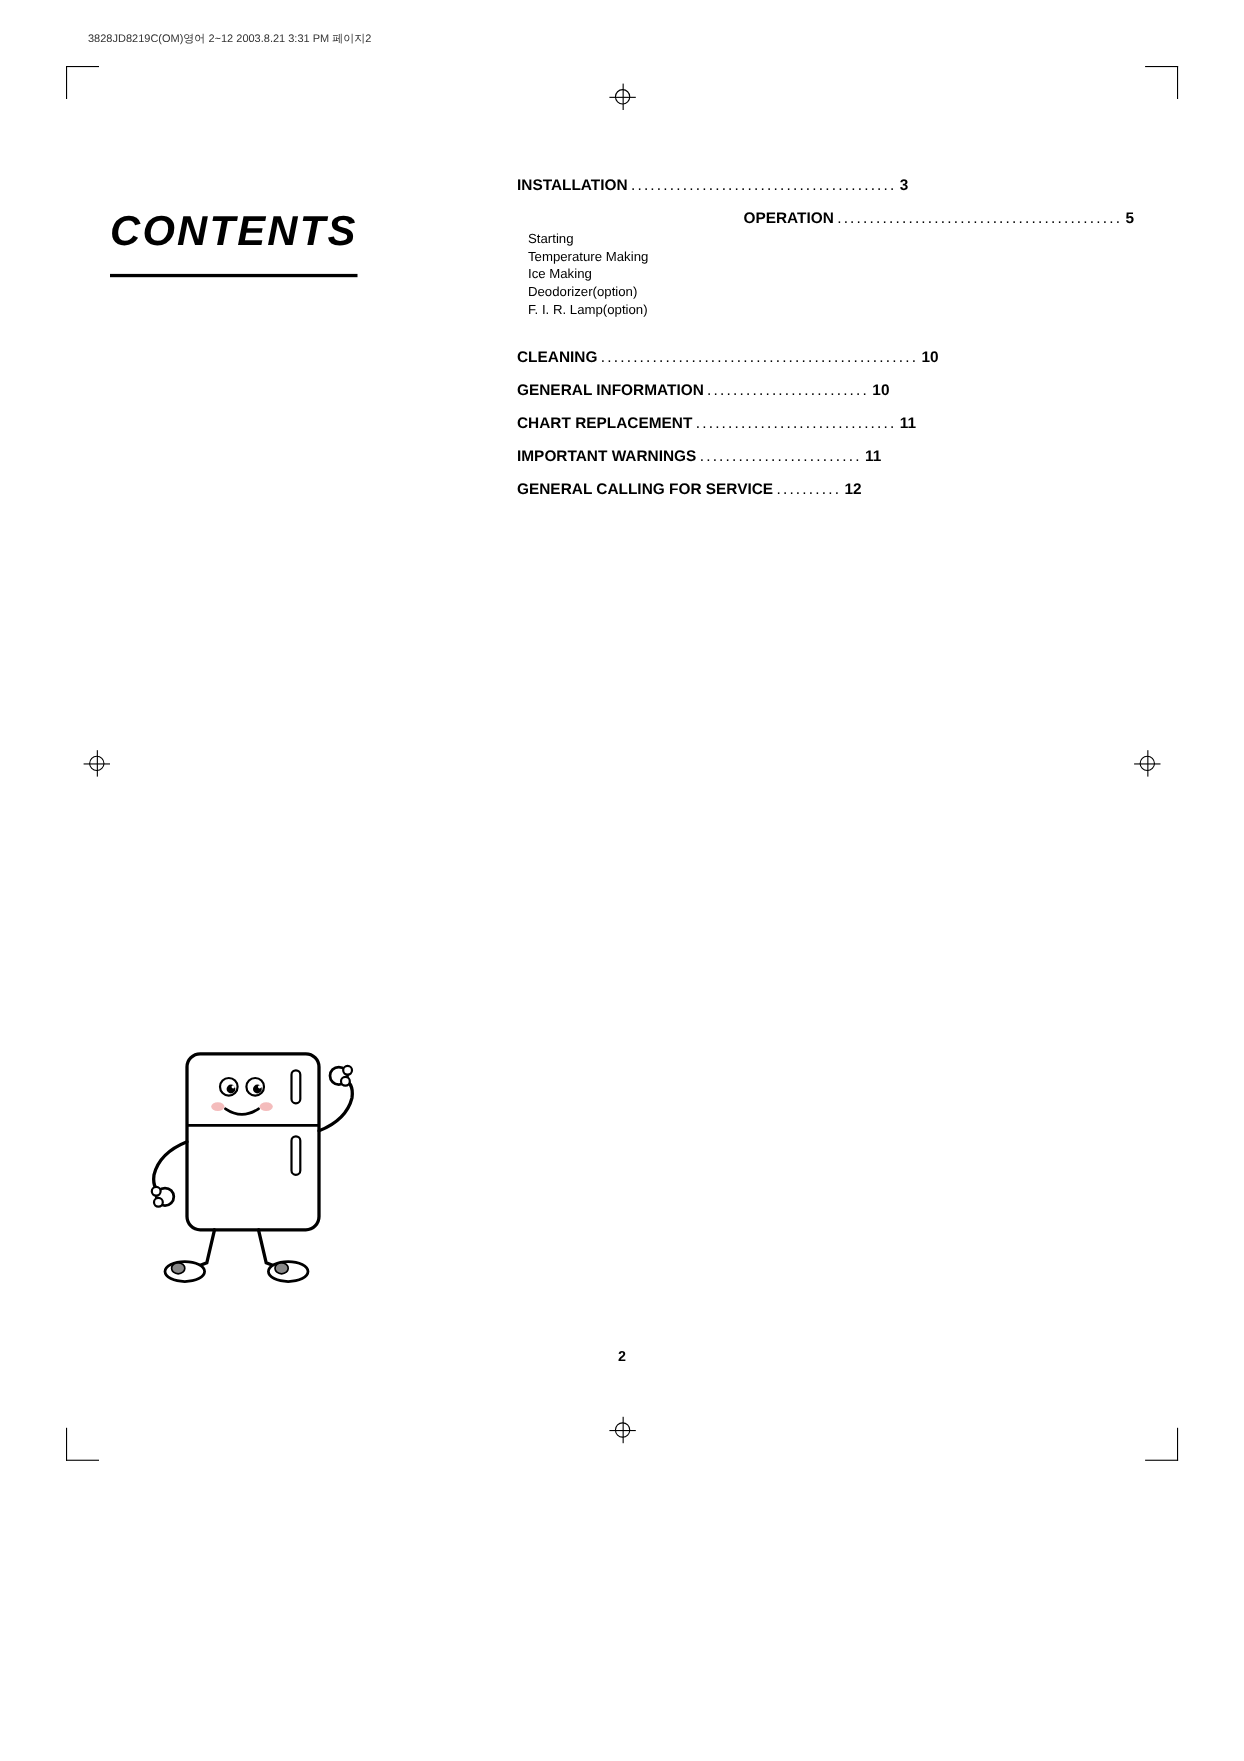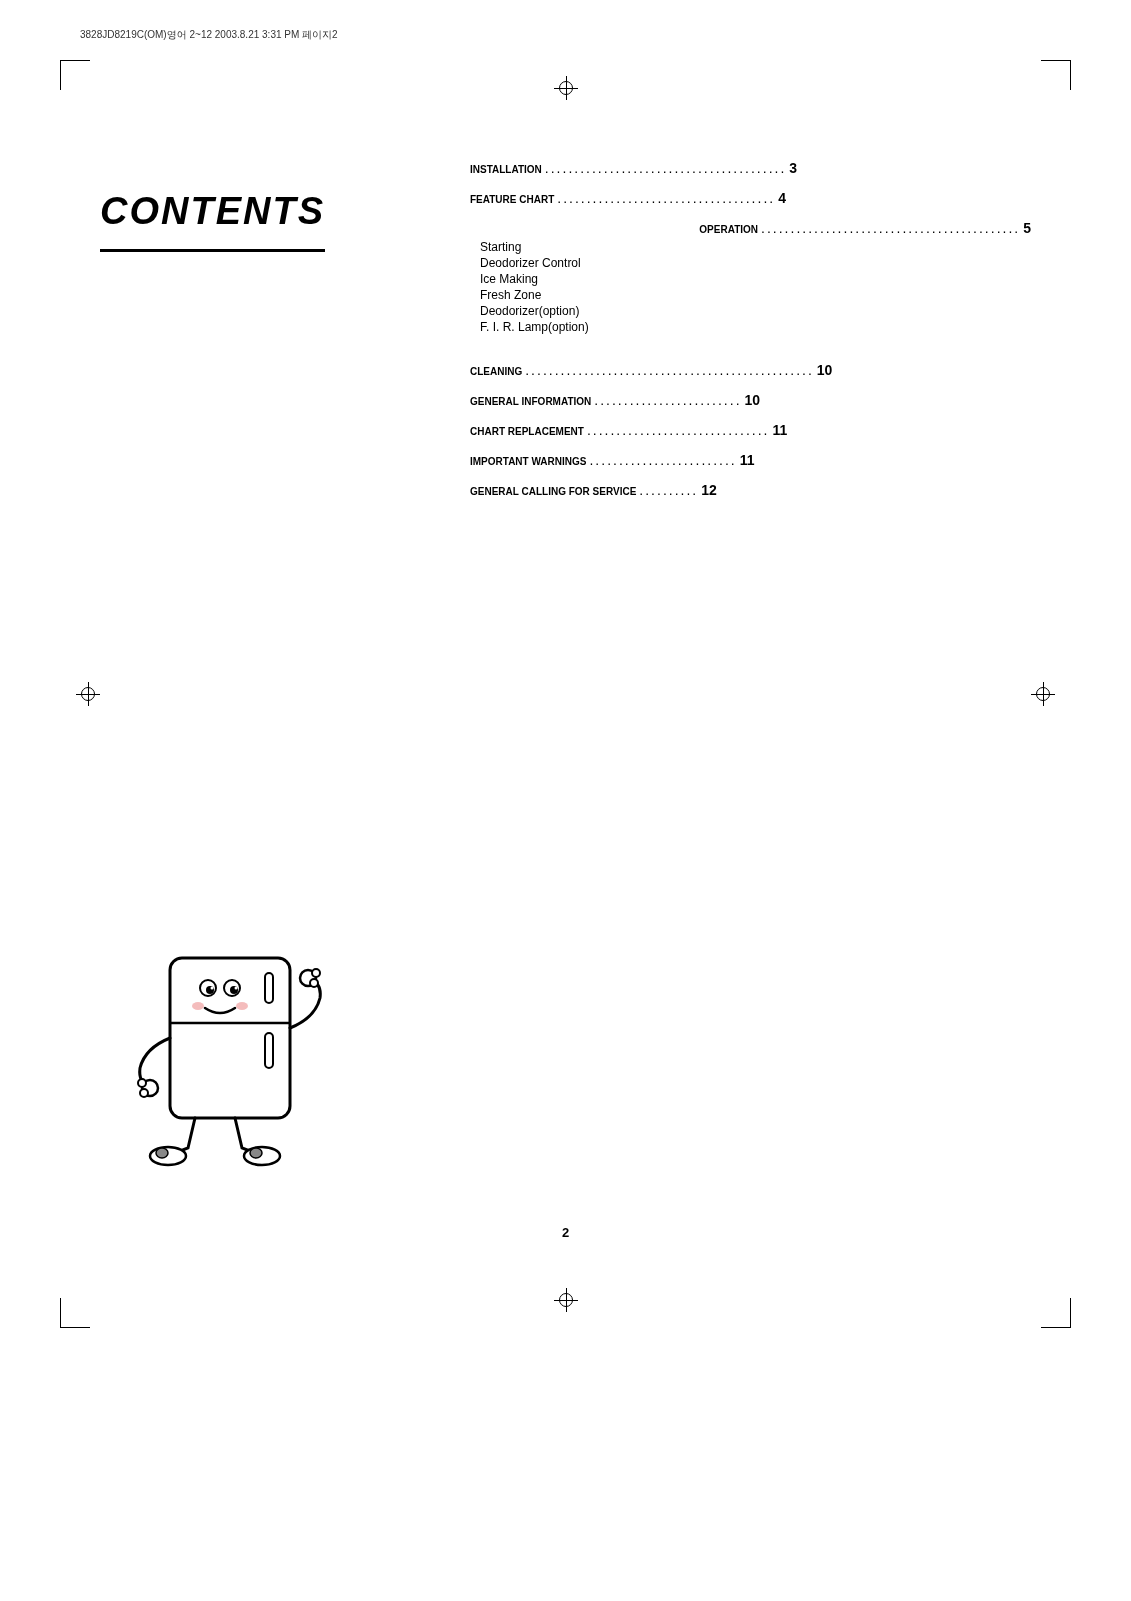--- a/index.html
+++ b/index.html
@@ -150,7 +150,7 @@
     }
 
     .toc-row-label {
-      font-size: 10px;
+      font-size: 14px;
       font-weight: bold;
       color: #000;
       white-space: nowrap;

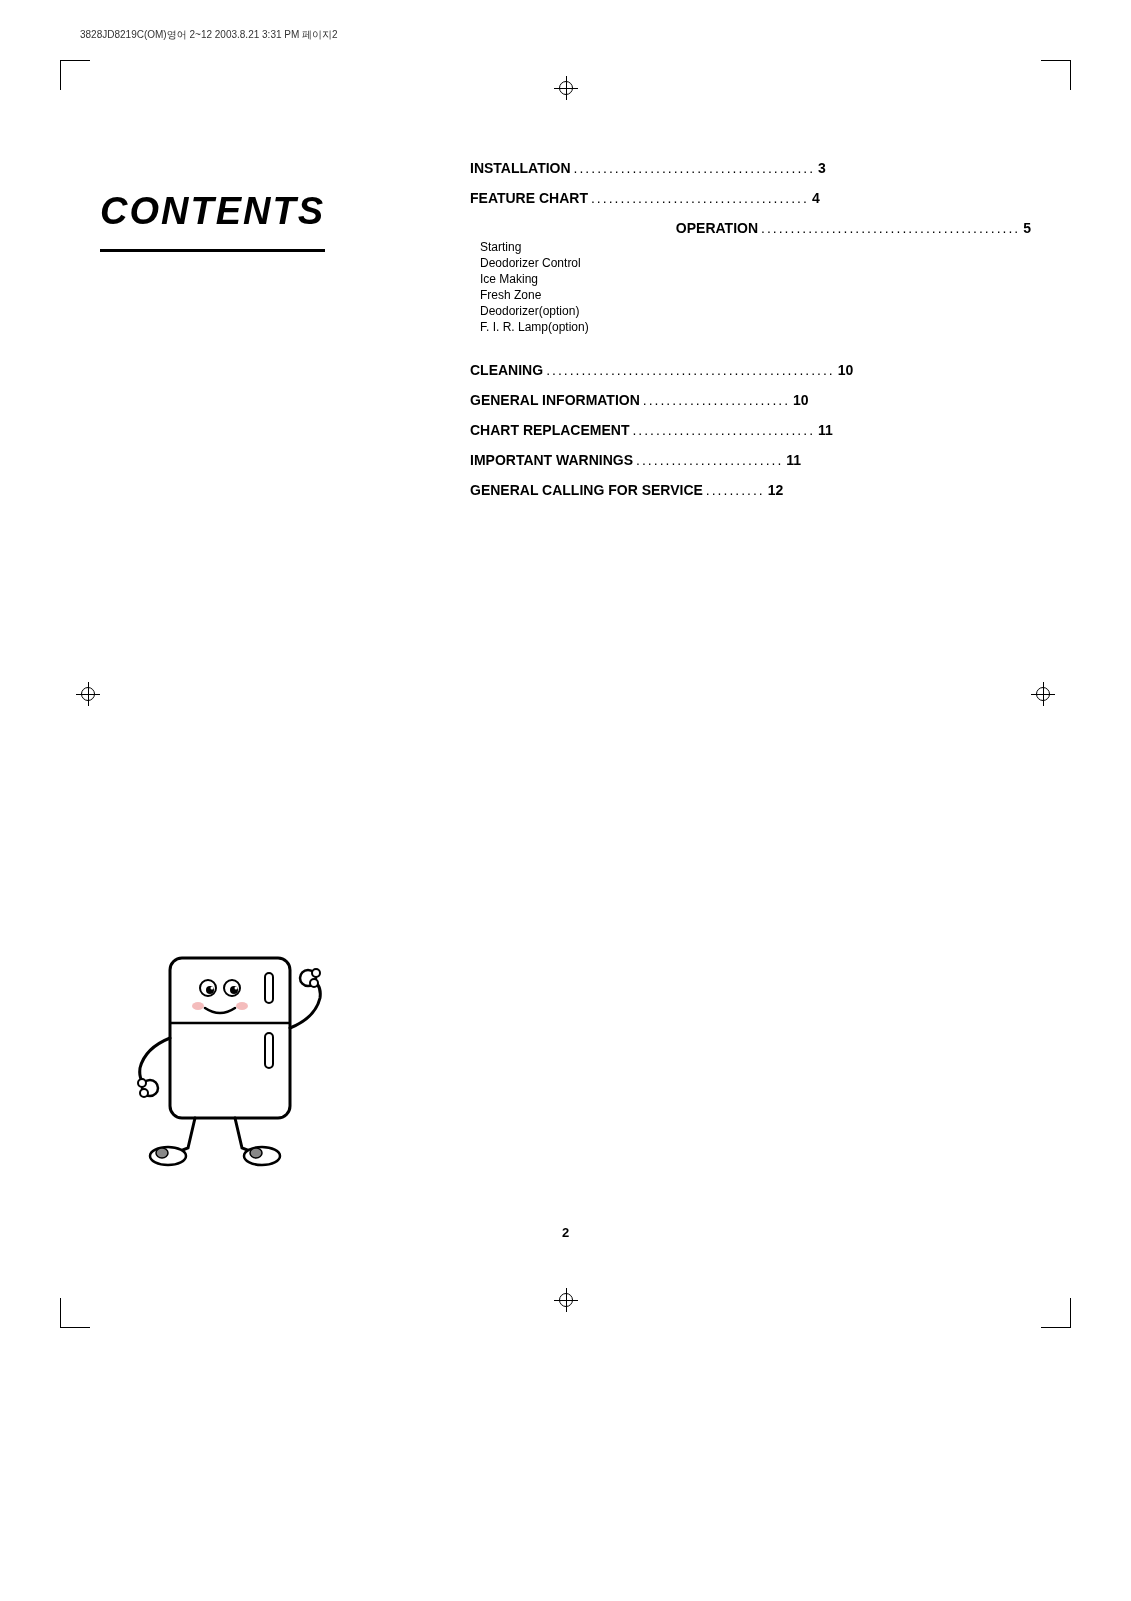--- a/index.html
+++ b/index.html
@@ -237,11 +237,6 @@
           <span class="toc-row-num"> 3</span>
         </div>
 
-        <div class="toc-row">
-          <span class="toc-row-label">FEATURE CHART </span>
-          <span class="toc-row-dots">.....................................</span>
-          <span class="toc-row-num"> 4</span>
-        </div>
 
         <div style="margin-bottom: 6px;">
           <div class="toc-row" style="margin-bottom: 4px; justify-content: flex-end;">

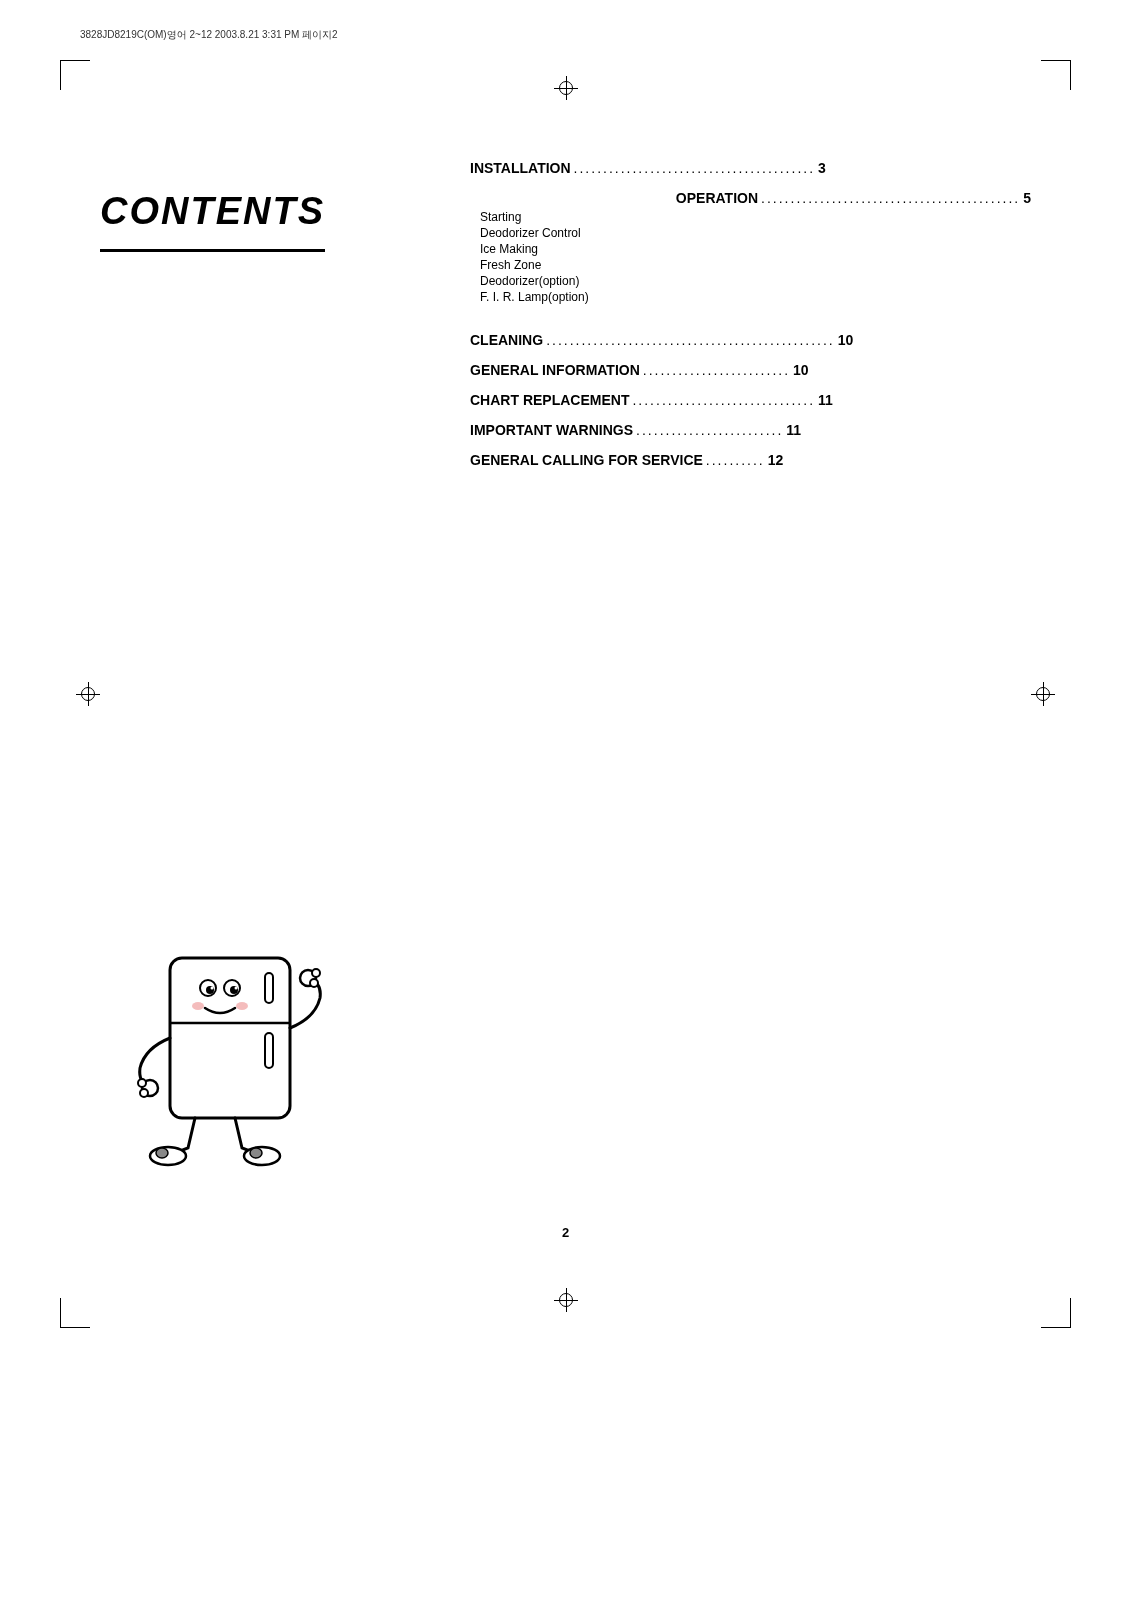--- a/index.html
+++ b/index.html
@@ -246,7 +246,7 @@
           </div>
           <div class="toc-sub-list">
             <span class="toc-sub-item">Starting</span>
-            <span class="toc-sub-item">Deodorizer Control</span>
+            <span class="toc-sub-item">Temperature Making</span>
             <span class="toc-sub-item">Ice Making</span>
             <span class="toc-sub-item">Fresh Zone</span>
             <span class="toc-sub-item">Deodorizer(option)</span>

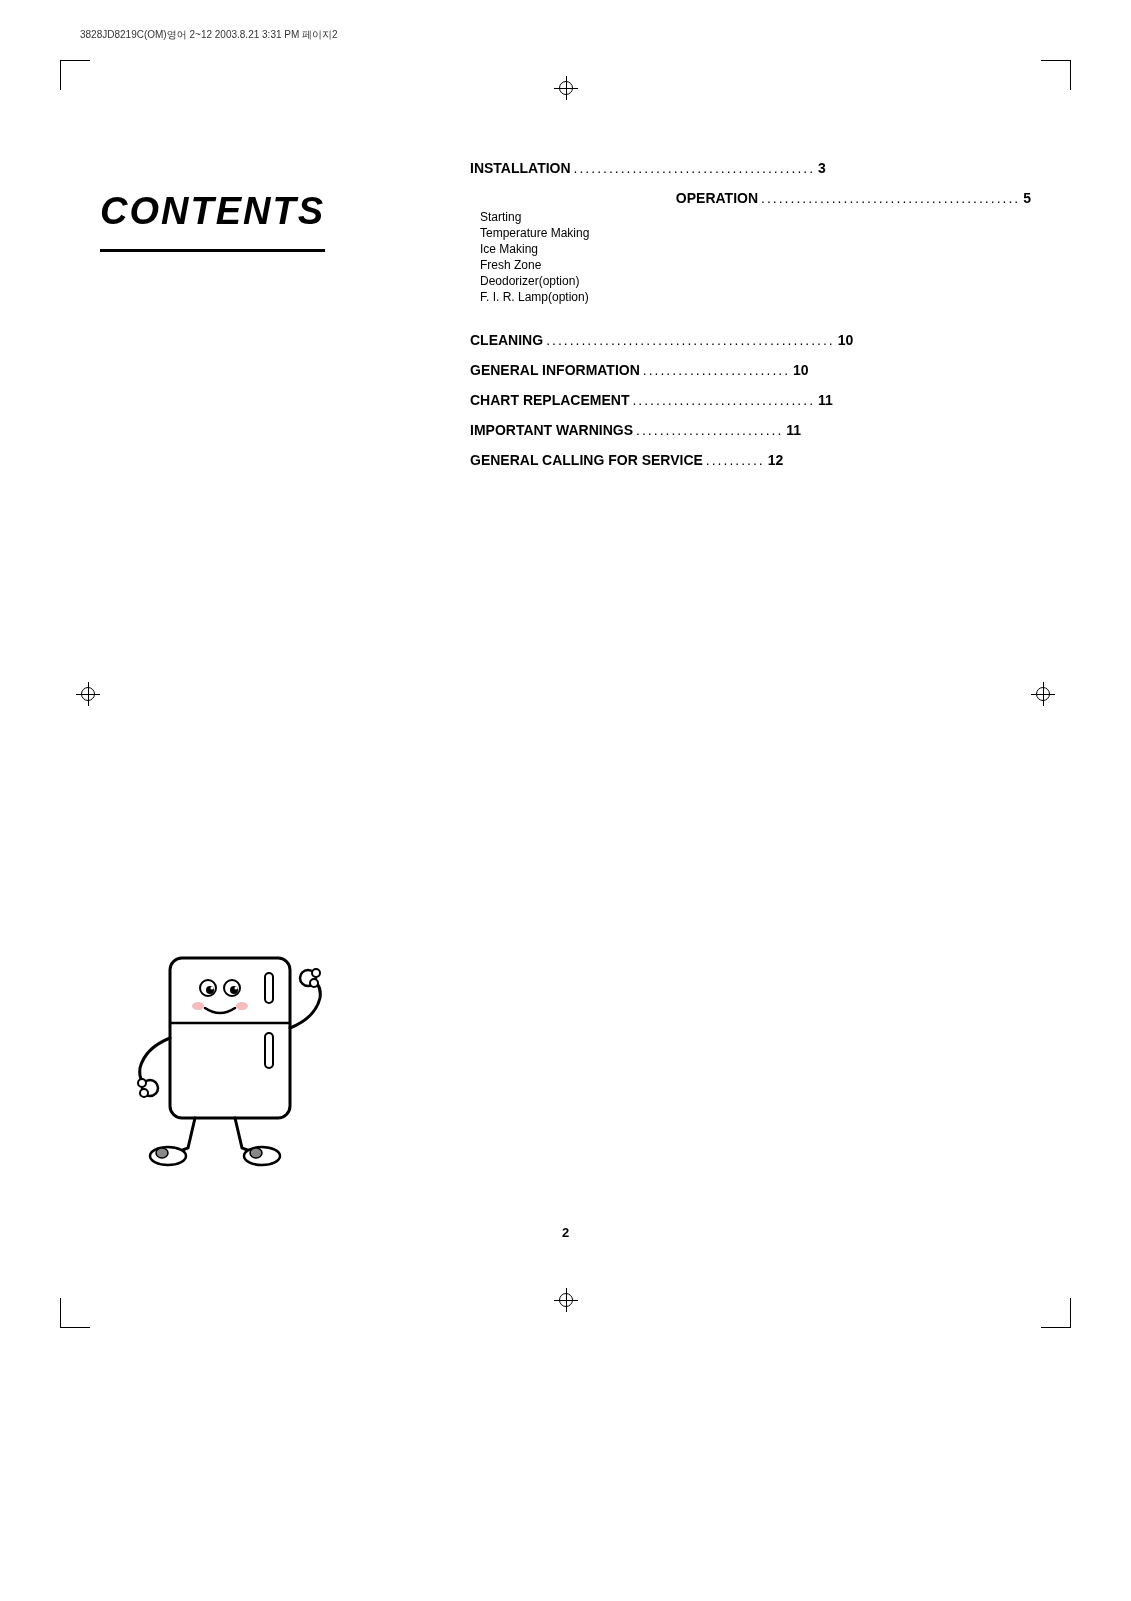--- a/index.html
+++ b/index.html
@@ -248,7 +248,6 @@
             <span class="toc-sub-item">Starting</span>
             <span class="toc-sub-item">Temperature Making</span>
             <span class="toc-sub-item">Ice Making</span>
-            <span class="toc-sub-item">Fresh Zone</span>
             <span class="toc-sub-item">Deodorizer(option)</span>
             <span class="toc-sub-item">F. I. R. Lamp(option)</span>
           </div>

